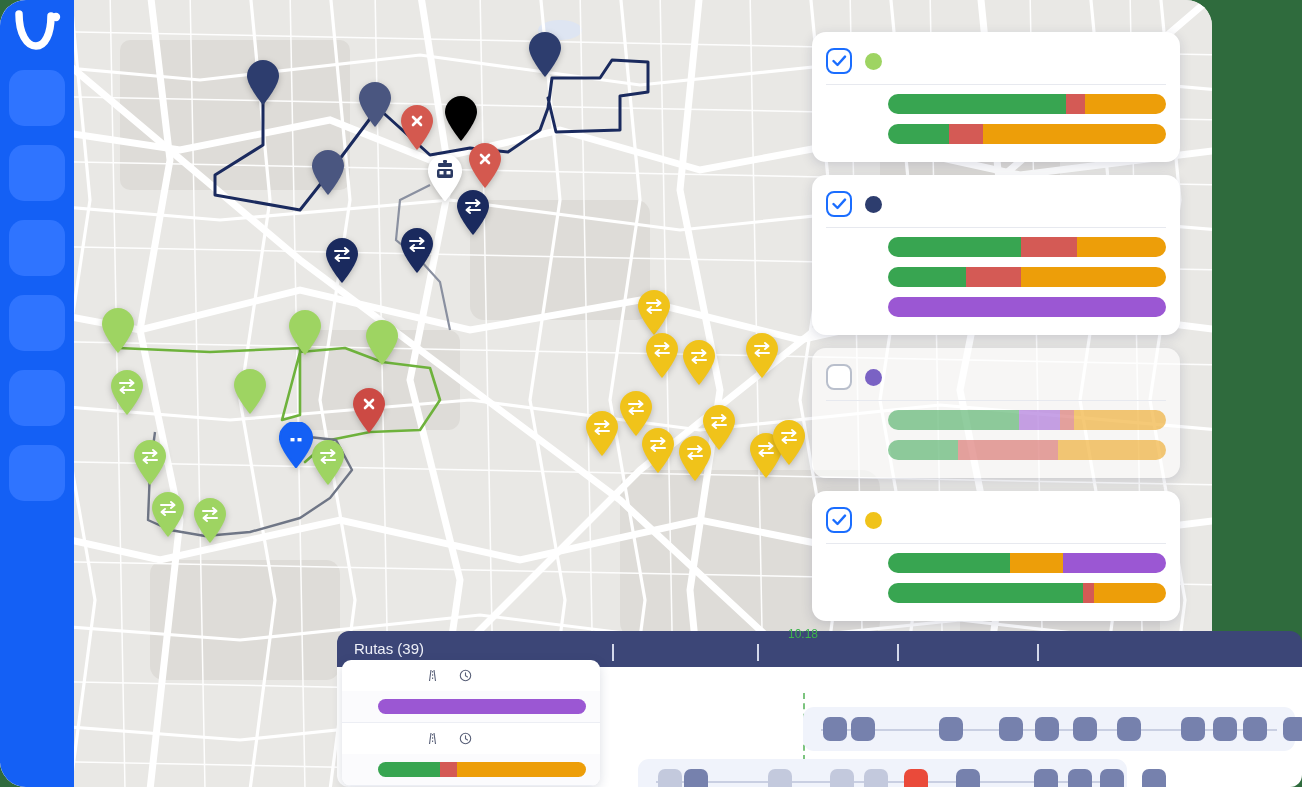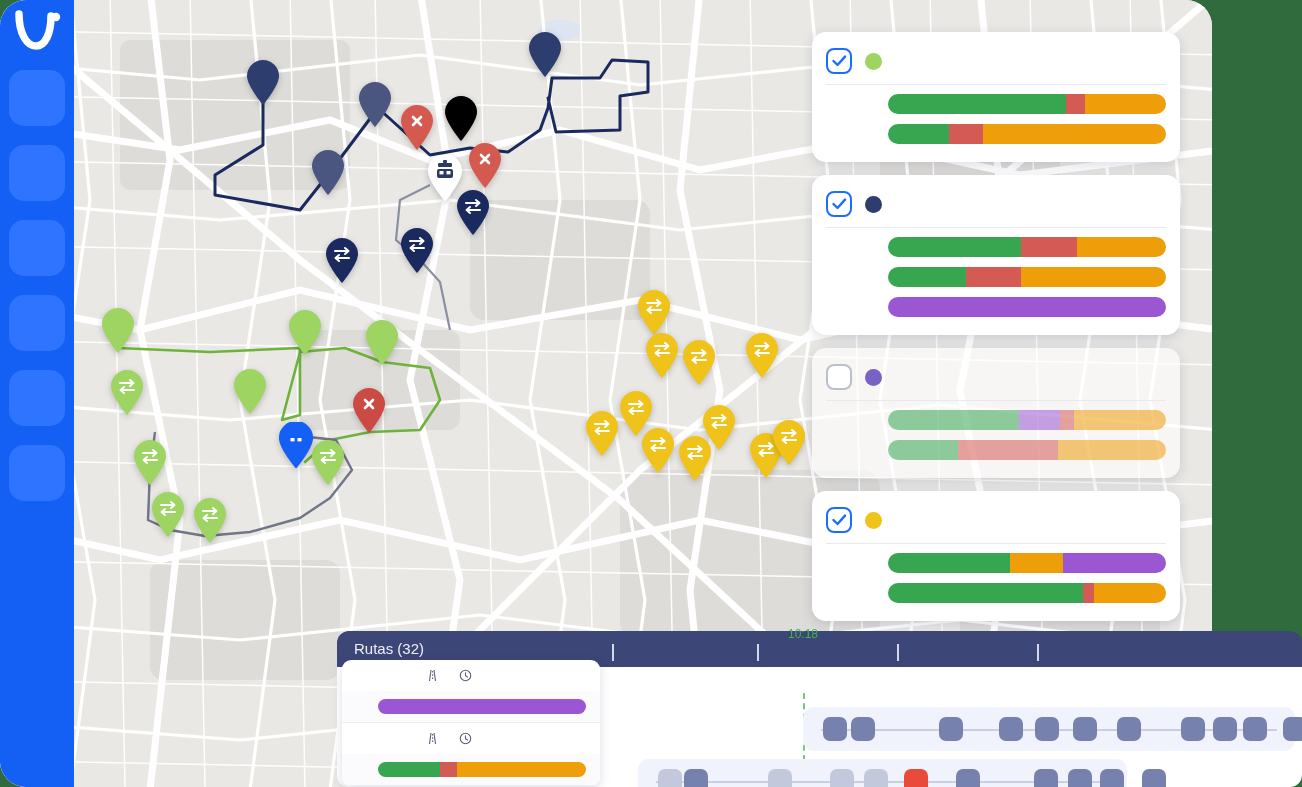--- a/index.html
+++ b/index.html
@@ -799,7 +799,7 @@
 
   <div class="tl">
     <div class="tl-header">
-      <div class="tl-title">Rutas (32)</div>
+      <div class="tl-title">Rutas (39)</div>
       <div id="tl-ticks">
           <div class="tick" style="left:275px"></div>
           <div class="tick" style="left:420px"></div>

